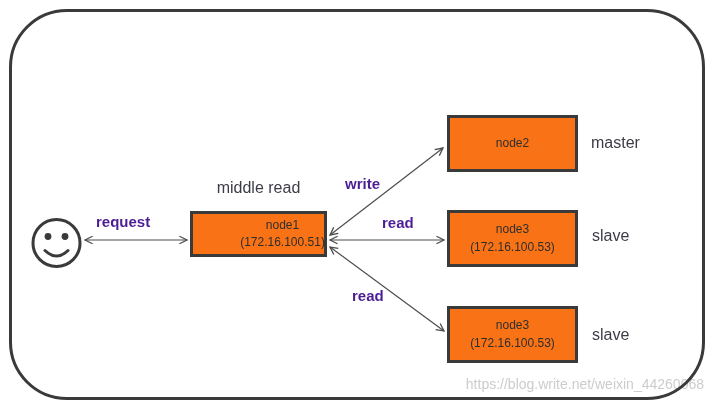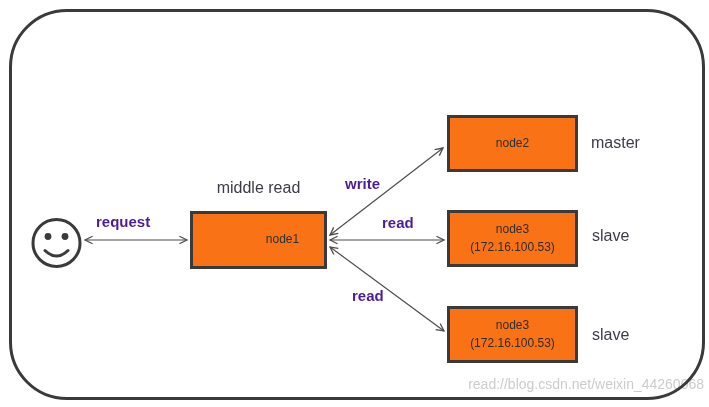--- a/index.html
+++ b/index.html
@@ -38,7 +38,7 @@
     line-height:1.45;
     z-index:3;
   }
-  .node1{left:190px;top:211px;width:137px;height:58px;padding-left:48px;}
+  .node1{left:190px;top:211px;width:137px;height:46px;padding-left:48px;}
   .node2{left:447px;top:115px;width:131px;height:57px;}
   .node3m{left:447px;top:210px;width:131px;height:57px;}
   .node3b{left:447px;top:306px;width:131px;height:57px;}

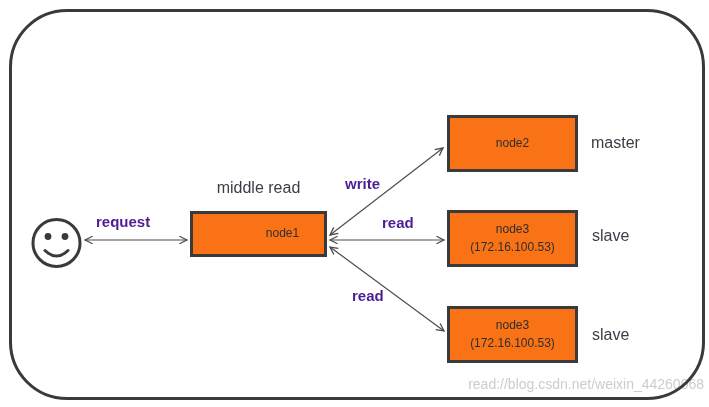--- a/index.html
+++ b/index.html
@@ -117,6 +117,7 @@
 
   <div class="node node1">
     <span>node1</span>
+    <span>(172.16.100.51)</span>
   </div>
 
   <div class="node node2">

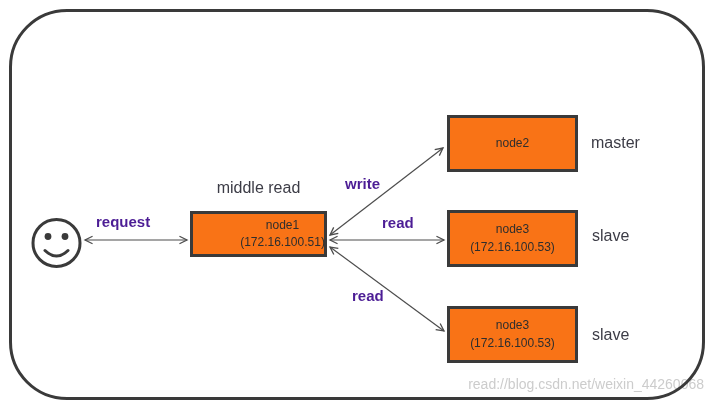--- a/index.html
+++ b/index.html
@@ -77,7 +77,7 @@
 
 <div class="canvas">
 
-  <div class="watermark">read://blog.csdn.net/weixin_44260068</div>
+  <div class="watermark">https://blog.write.net/weixin_44260068</div>
 
   <div class="frame"></div>
 

